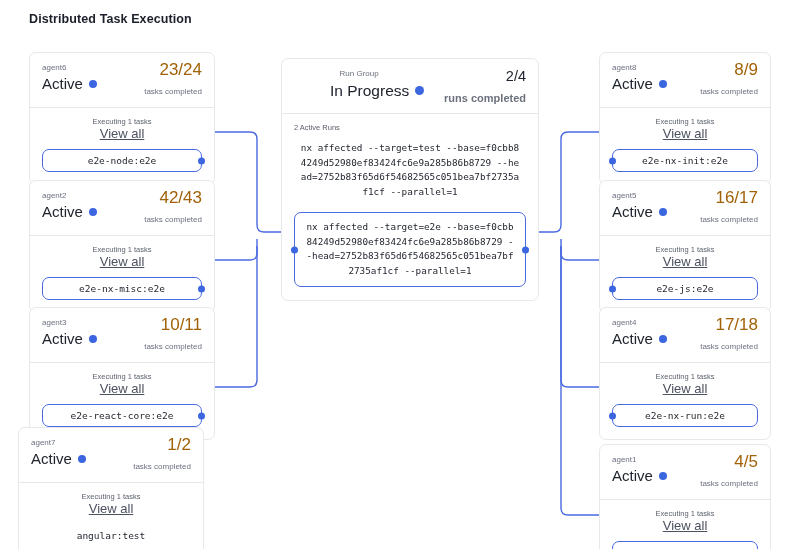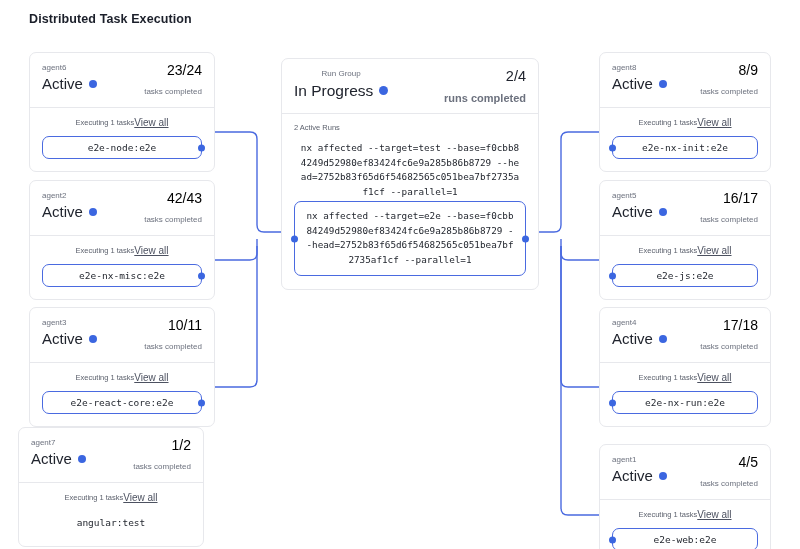--- a/index.html
+++ b/index.html
@@ -35,7 +35,7 @@
   .status-text { font-size: 15px; color: #20242e; line-height: 18px; }
   .status-dot { width: 8px; height: 8px; border-radius: 50%; background: #3b66e0; display: inline-block; }
   .ratio-wrap { text-align: right; }
-  .ratio { font-size: 14px; color: #000000; line-height: 16px; }
+  .ratio { font-size: 17px; color: #a16207; line-height: 16px; }
   .ratio-label { font-size: 8px; color: #6c717e; margin-top: 9px; line-height: 10px; }
 
   .card-divider { height: 1px; background: #e7e8ec; }

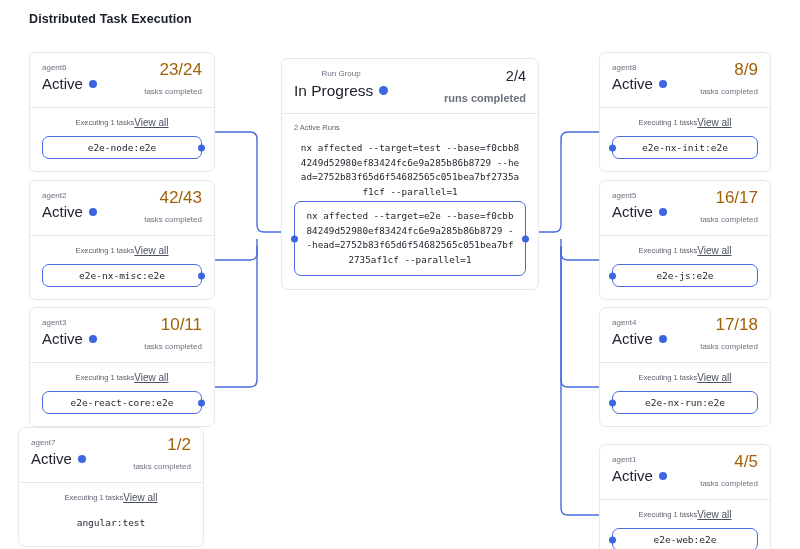--- a/index.html
+++ b/index.html
@@ -70,7 +70,7 @@
   
   #run-group { left: 281px; top: 58px; width: 258px; }
   .rg-title { font-size: 8px; color: #6c717e; line-height: 12px; text-align: center; }
-  .rg-status { font-size: 15.5px; color: #20242e; line-height: 19px; }
+  .rg-status { font-size: 15.5px; color: #20242e; line-height: 19px; margin-left: 36px; }
   .rg-dot { width: 9px; height: 9px; border-radius: 50%; background: #3b66e0; display: inline-block; }
   .rg-ratio { font-size: 14.5px; color: #20242e; line-height: 16px; }
   .rg-ratio-label { font-size: 11px; color: #6c717e; margin-top: 9px; line-height: 10px; font-weight: bold; }

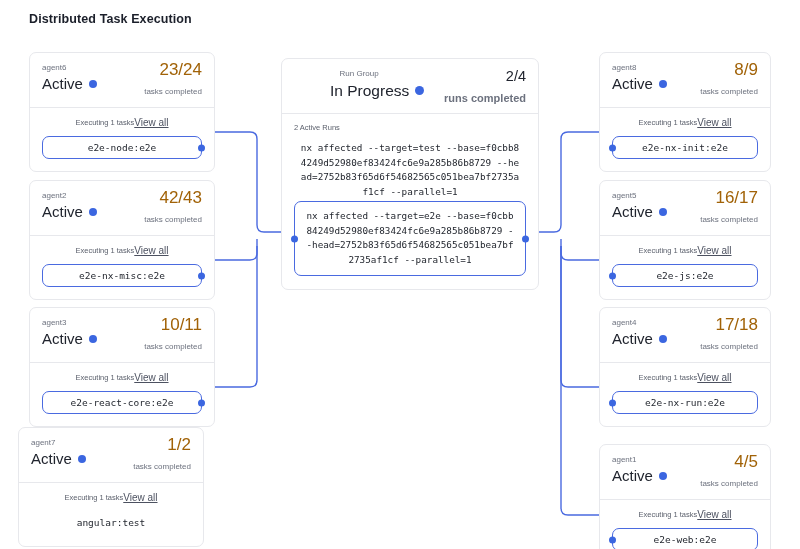--- a/index.html
+++ b/index.html
@@ -41,7 +41,7 @@
   .card-divider { height: 1px; background: #e7e8ec; }
 
   .card-body { padding: 9px 12px 12px 12px; }
-  .exec-row { display: flex; align-items: center; justify-content: center; margin-bottom: 8px; }
+  .exec-row { display: flex; align-items: center; justify-content: center; margin-bottom: 8px; flex-direction: column; }
   .exec-label { font-size: 7.5px; color: #5c616d; }
   .view-all { font-size: 10px; color: #4c5160; text-decoration: underline; cursor: pointer; }
 

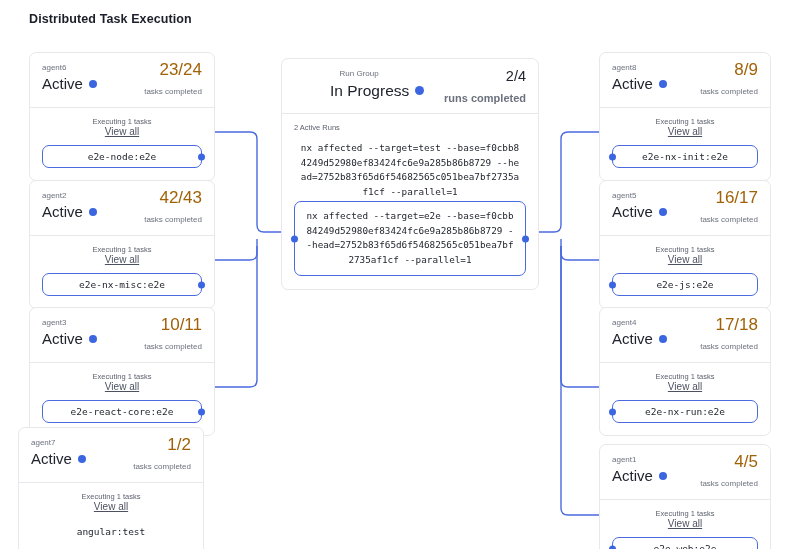--- a/index.html
+++ b/index.html
@@ -43,7 +43,7 @@
   .card-body { padding: 9px 12px 12px 12px; }
   .exec-row { display: flex; align-items: center; justify-content: center; margin-bottom: 8px; flex-direction: column; }
   .exec-label { font-size: 7.5px; color: #5c616d; }
-  .view-all { font-size: 10px; color: #4c5160; text-decoration: underline; cursor: pointer; }
+  .view-all { font-size: 13px; color: #4c5160; text-decoration: underline; cursor: pointer; }
 
   .task-pill {
     position: relative;

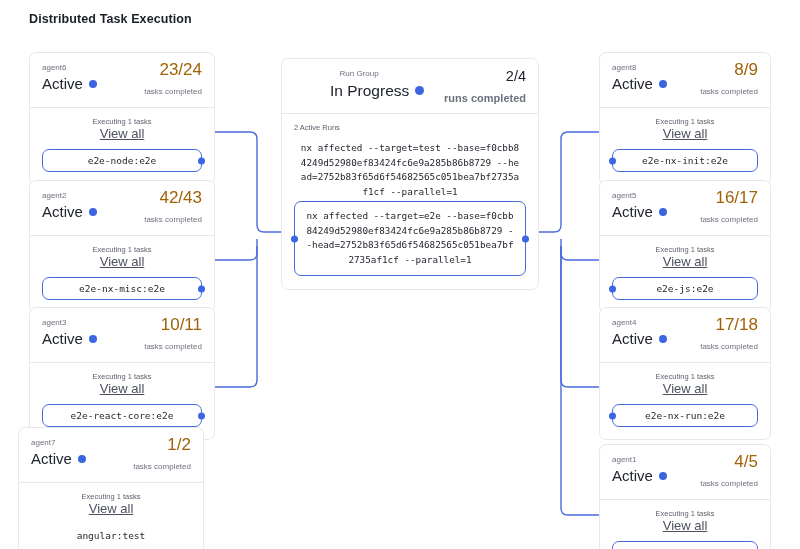--- a/index.html
+++ b/index.html
@@ -87,7 +87,7 @@
     border: 1.4px solid #4a6ae0;
     border-radius: 7px;
     padding: 7px 8px 8px 8px;
-    margin-top: 2px;
+    margin-top: 13px;
   }
   .cmd-box .cmd { padding: 0 2px; }
 </style>

